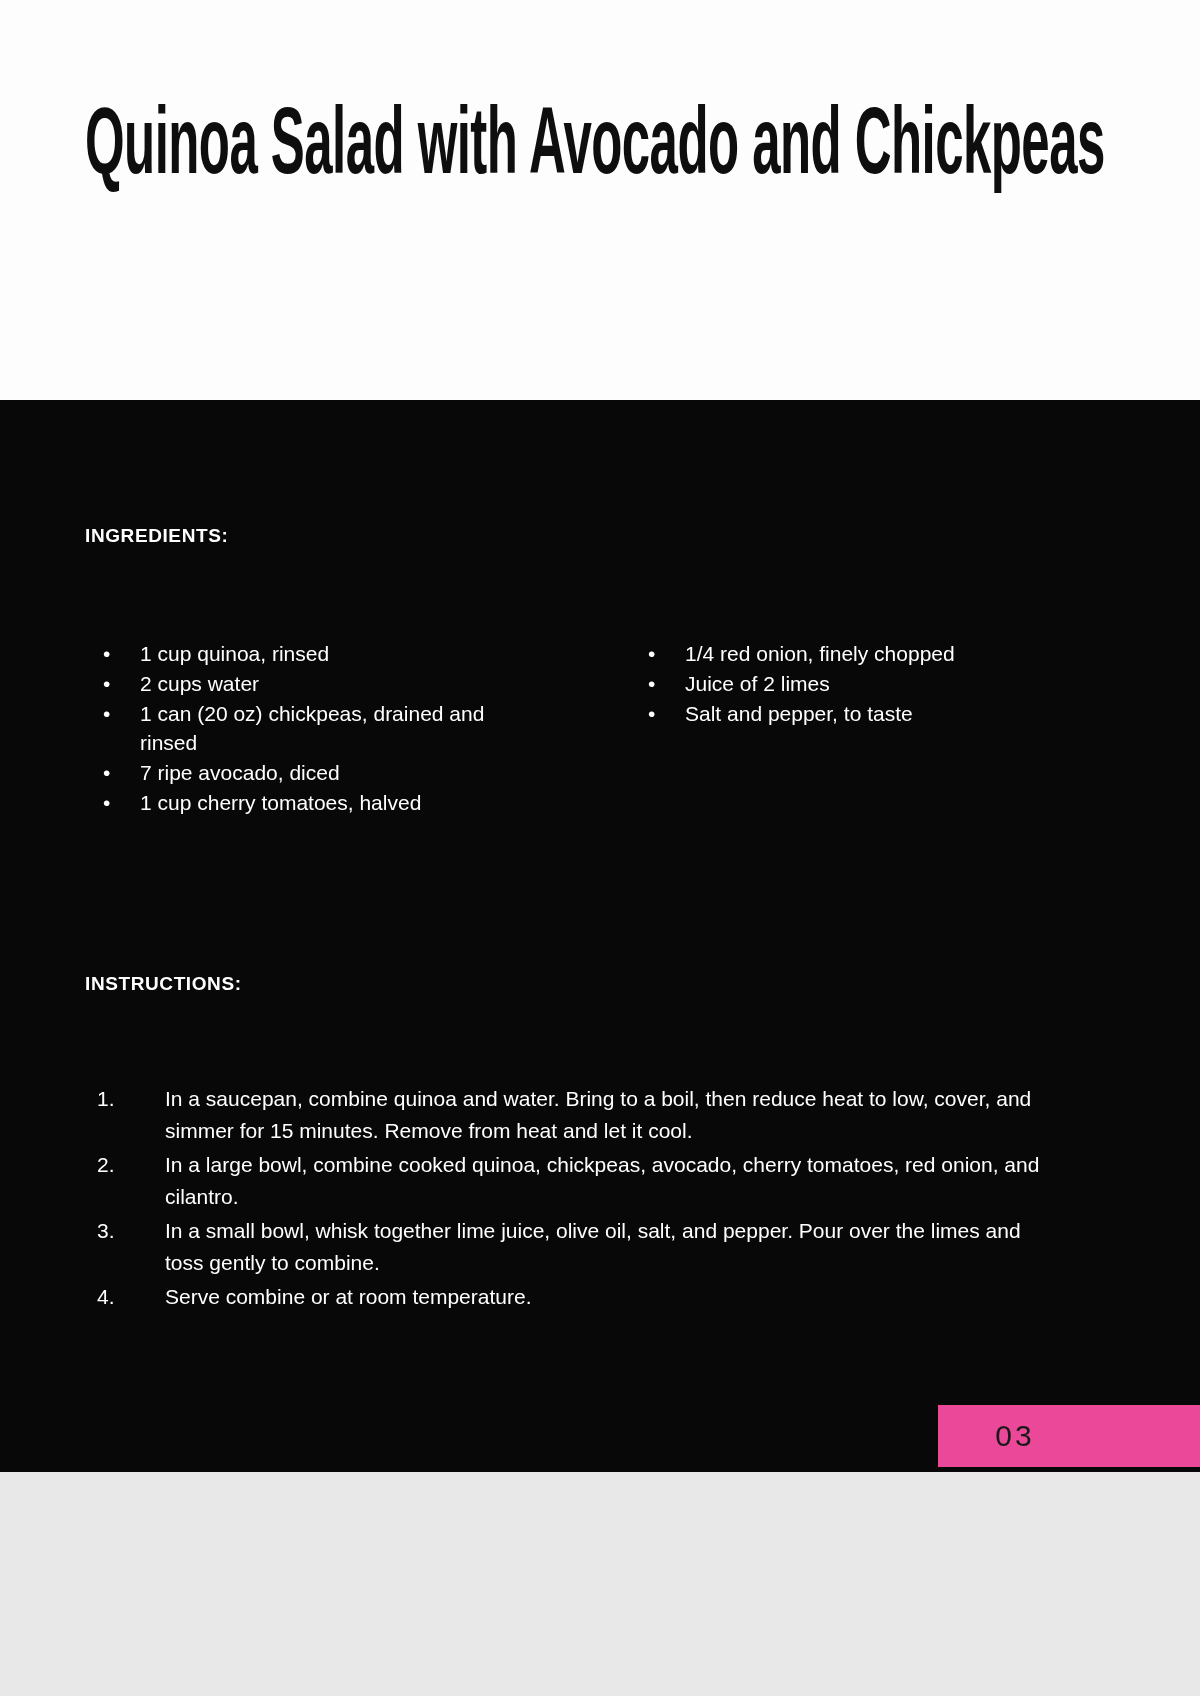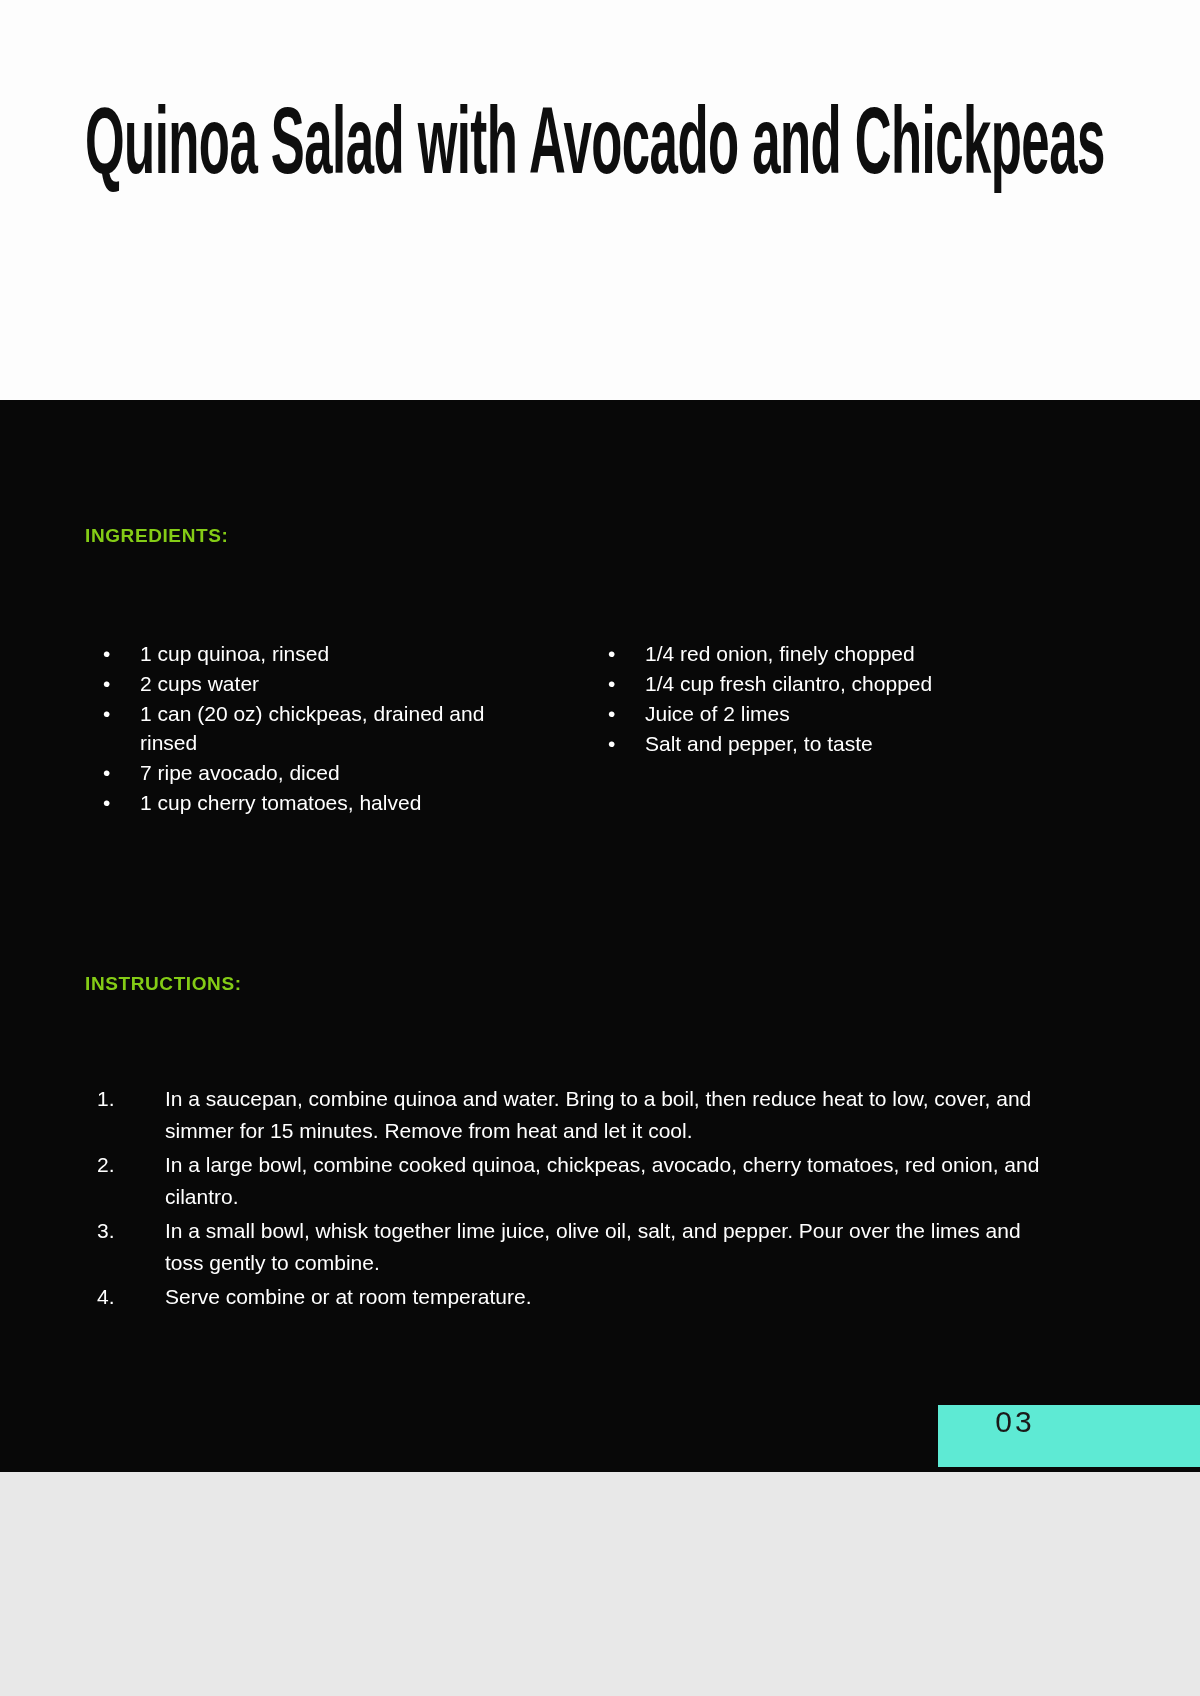--- a/index.html
+++ b/index.html
@@ -63,7 +63,7 @@
     font-size: 19px;
     font-weight: 700;
     letter-spacing: 0.6px;
-    color: #84cc16;
+    color: #ffffff;
   }
   .heading-ingredients { margin-bottom: 92px; }
   .heading-instructions { margin-top: 155px; margin-bottom: 88px; }

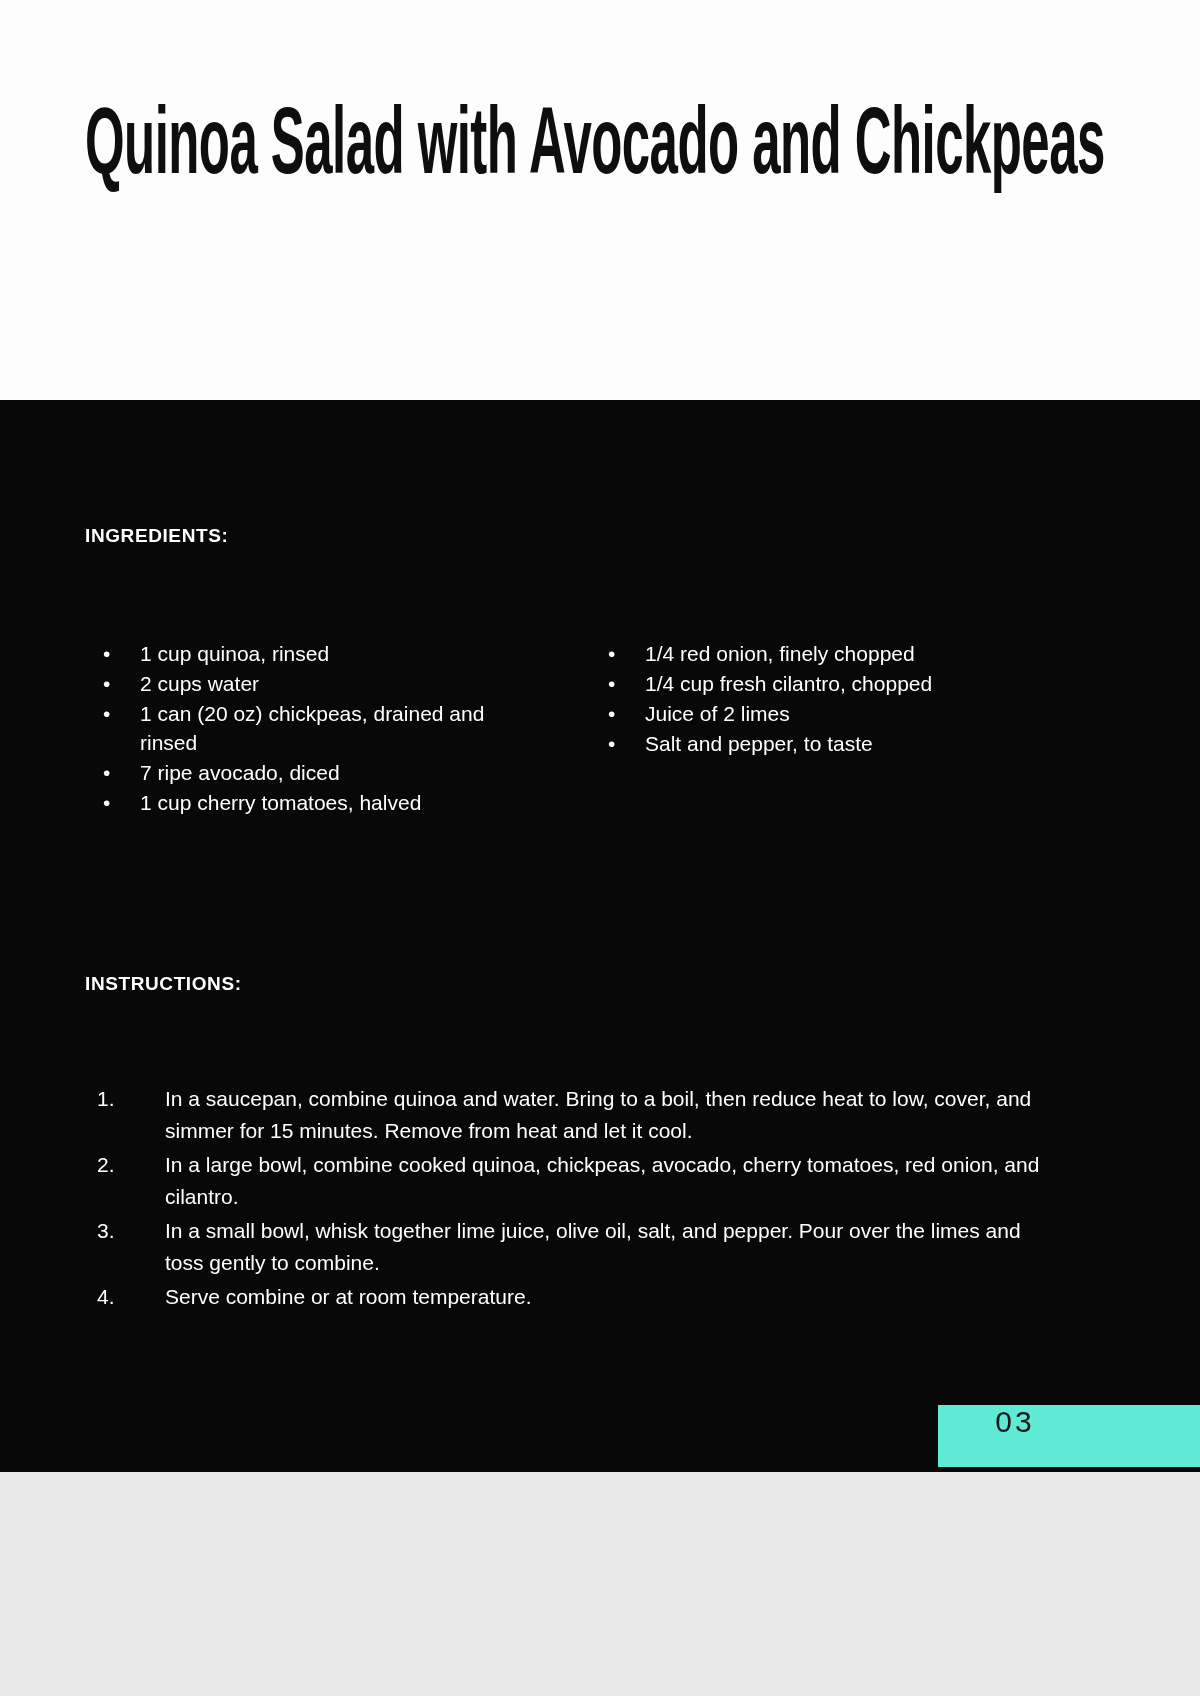--- a/index.html
+++ b/index.html
@@ -71,7 +71,7 @@
   
   .ingredients-columns {
     display: flex;
-    gap: 80px;
+    gap: 120px;
   }
   .ingredient-list {
     list-style: none;

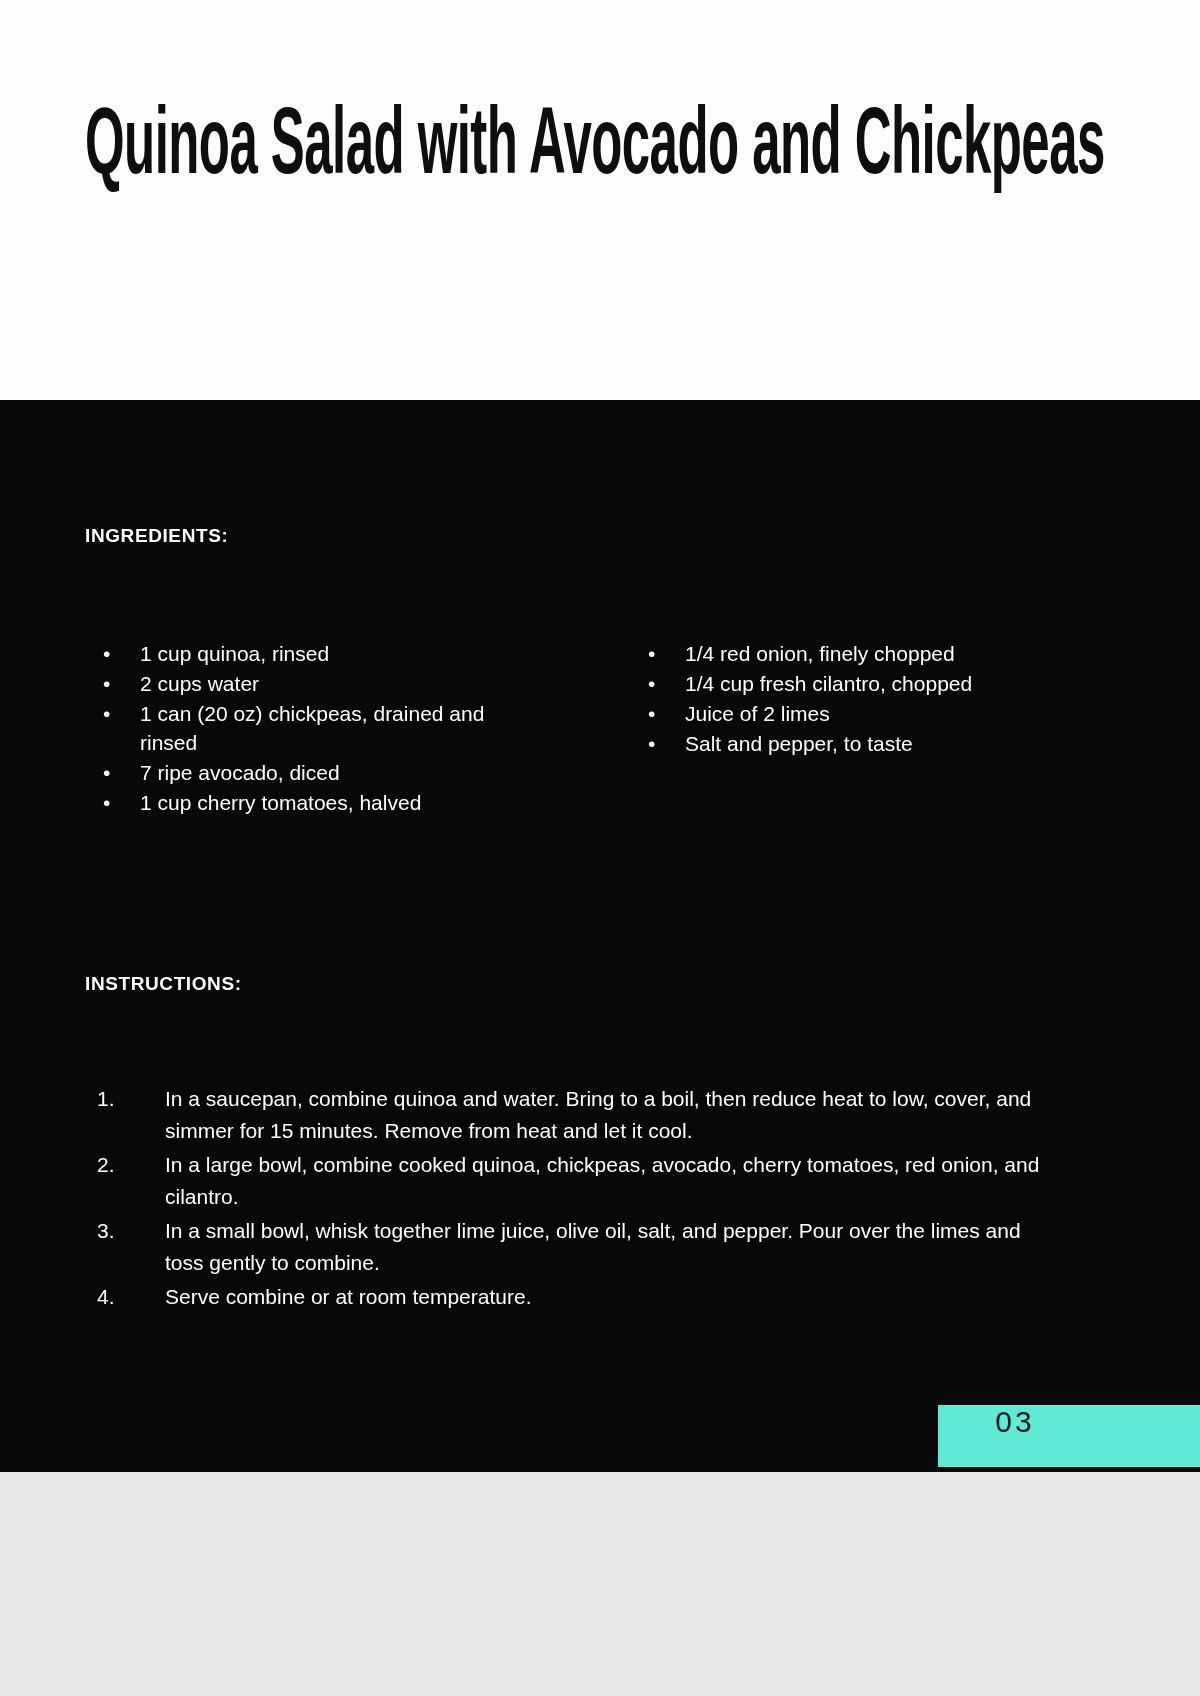--- a/index.html
+++ b/index.html
@@ -160,7 +160,6 @@
       </ul>
       <ul class="ingredient-list col-right">
         <li>1/4 red onion, finely chopped</li>
-        <li>1/4 cup fresh cilantro, chopped</li>
         <li>Juice of 2 limes</li>
         <li>Salt and pepper, to taste</li>
       </ul>

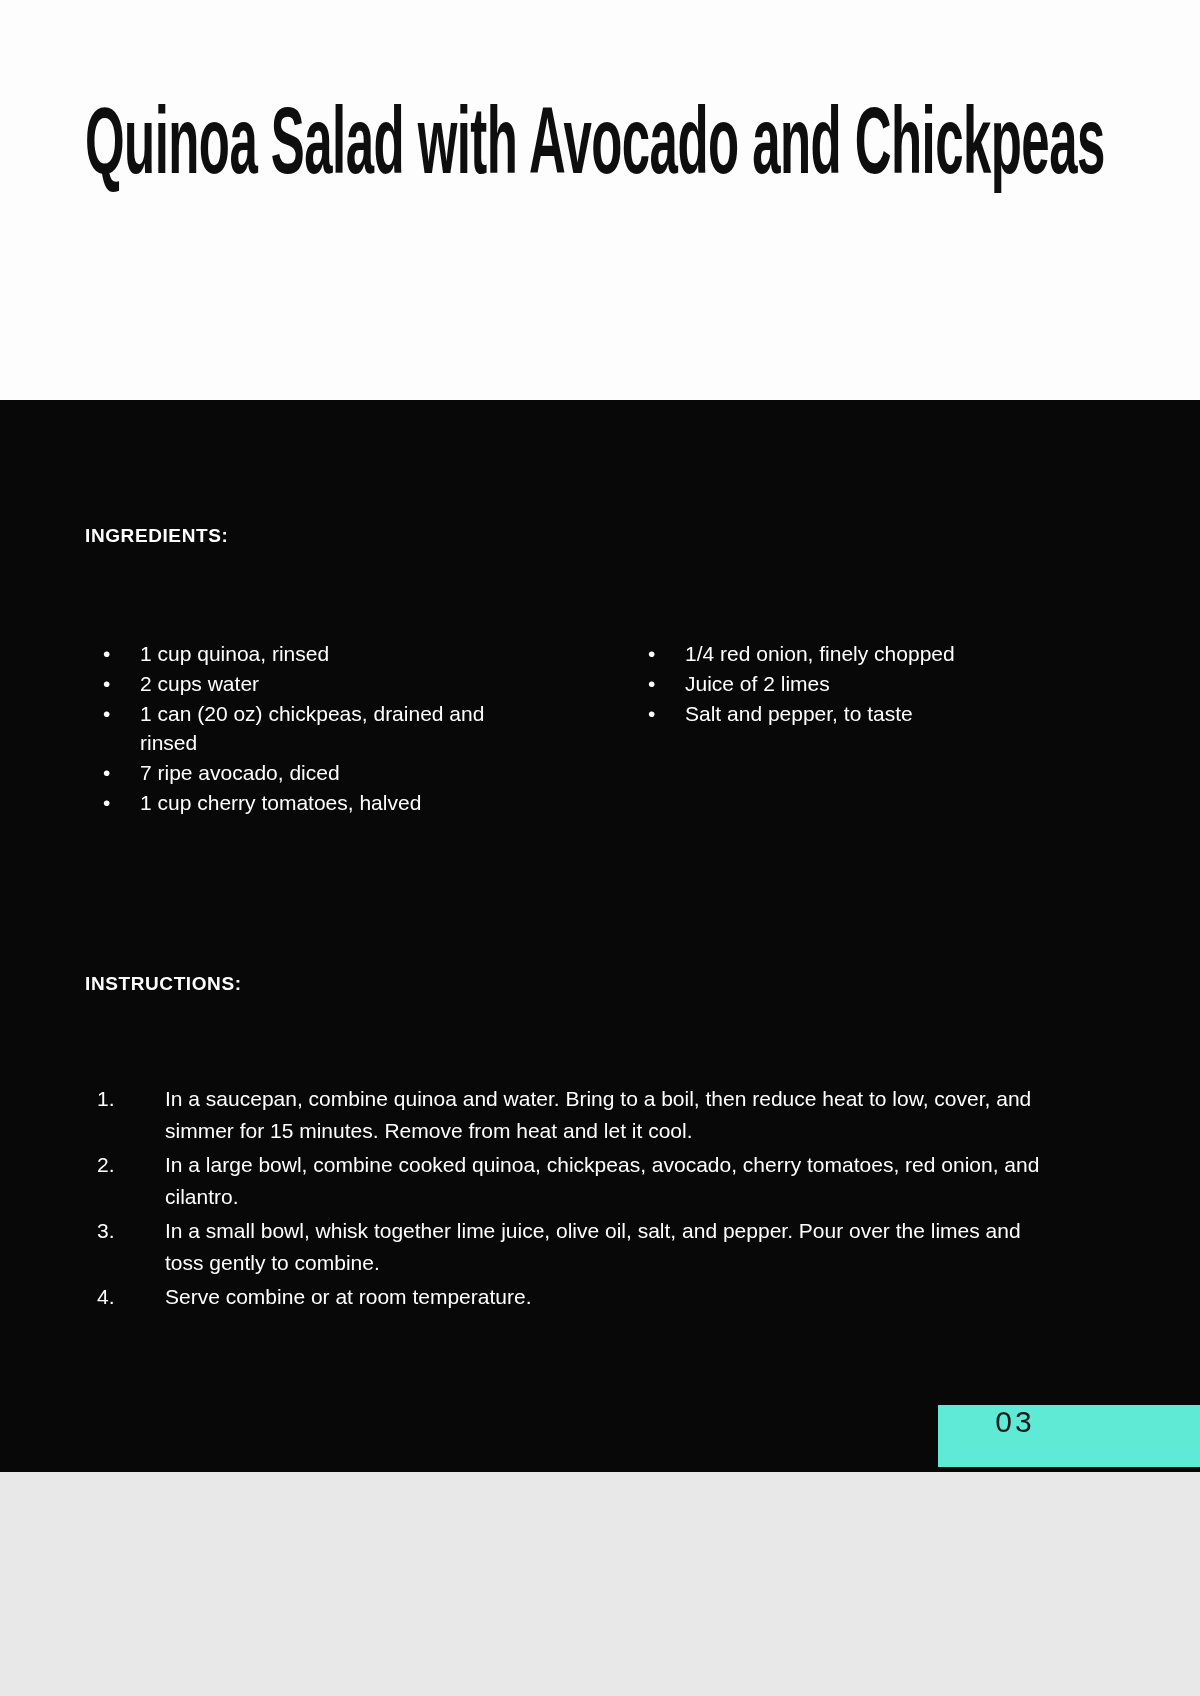--- a/index.html
+++ b/index.html
@@ -123,8 +123,9 @@
     right: 0;
     width: 262px;
     height: 62px;
-    background: #5eead4;
+    background: #ec4899;
     display: flex;
+    align-items: center;
     justify-content: center;
     padding-right: 108px;
   }

